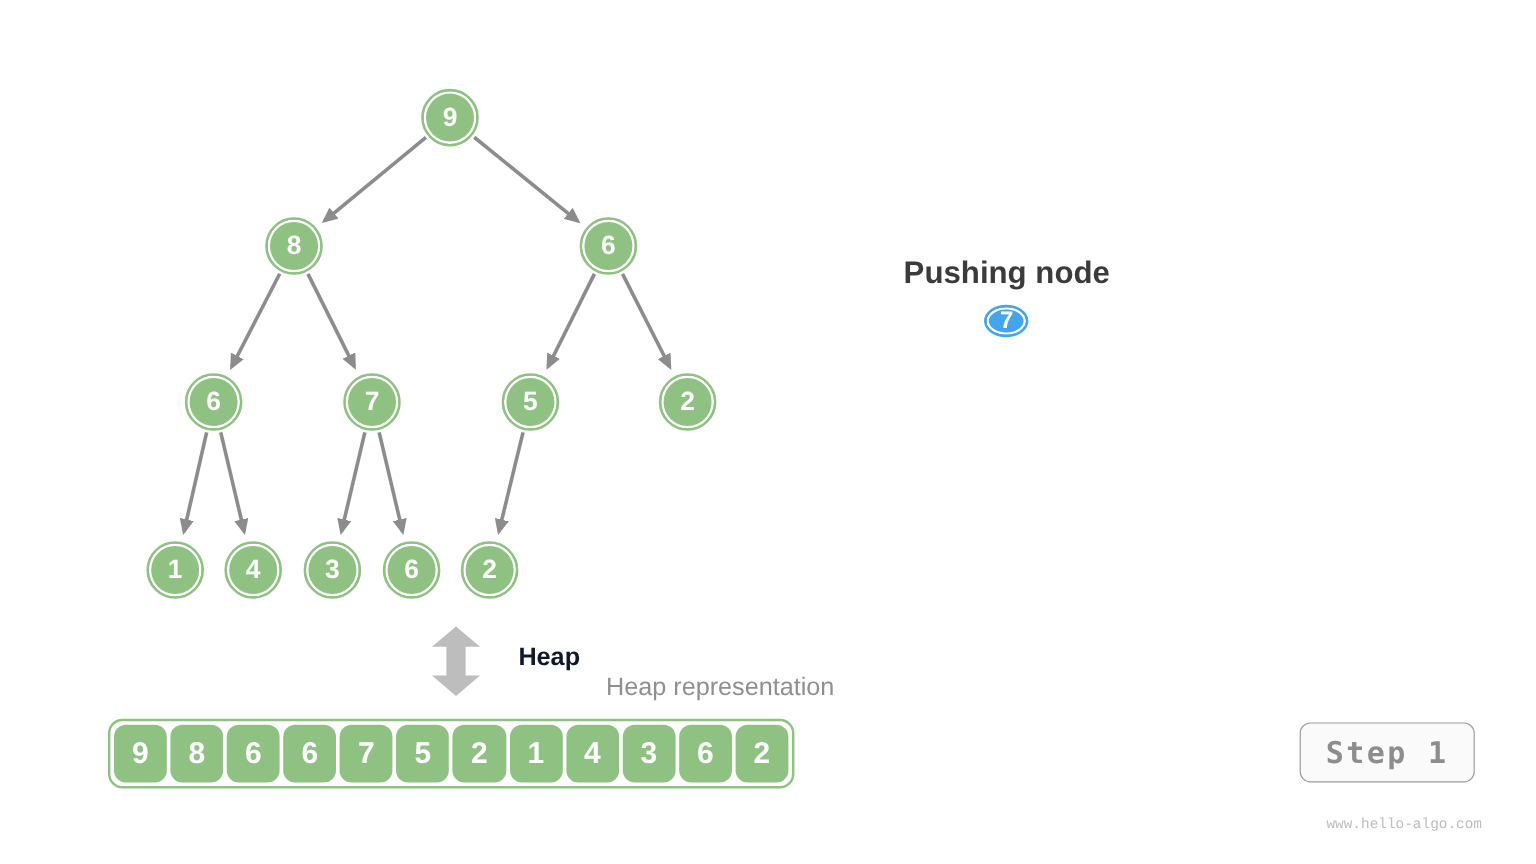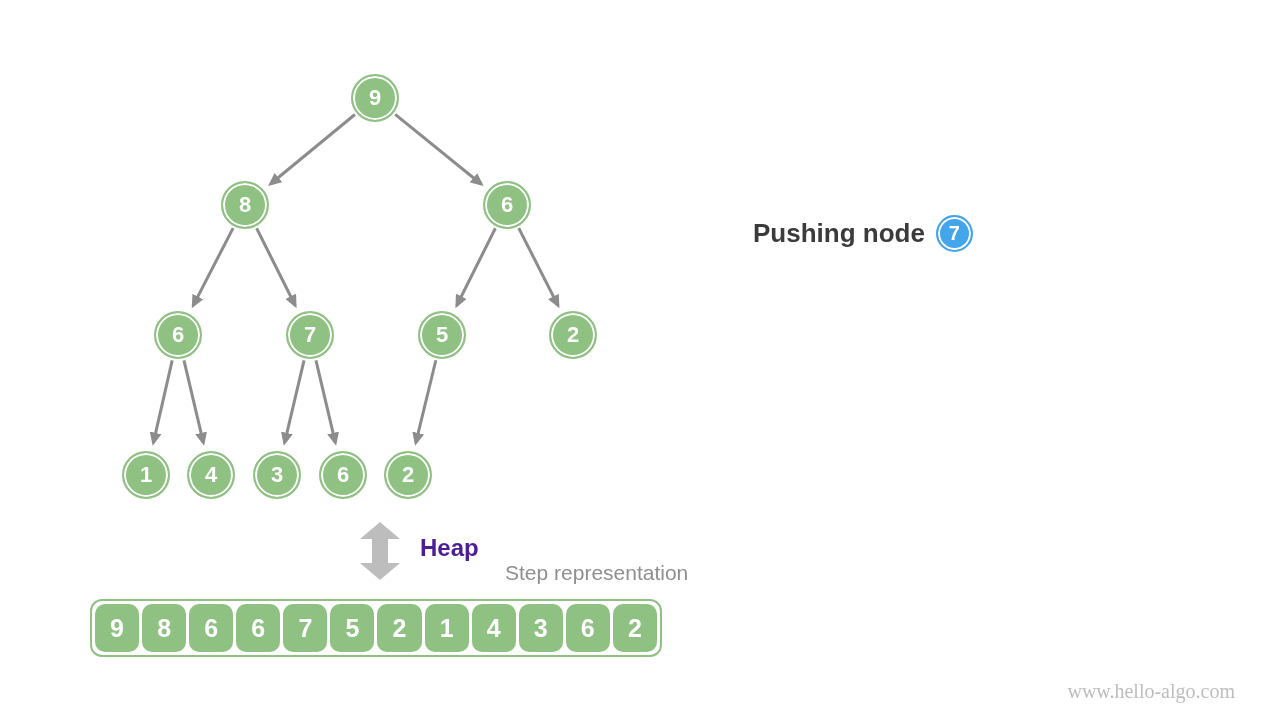--- a/index.html
+++ b/index.html
@@ -21,7 +21,7 @@
   .caption{
     position:absolute;left:753px;top:212px;height:42px;
     display:flex;align-items:center;gap:11px;
-    color:#3B3B3B;font-size:26px;font-weight:bold;white-space:nowrap;
+    color:#3B3B3B;font-size:26px;font-weight:bold;white-space:nowrap;flex-direction:column;
   }
   .caption .blue-node{
     width:37px;height:37px;border-radius:50%;

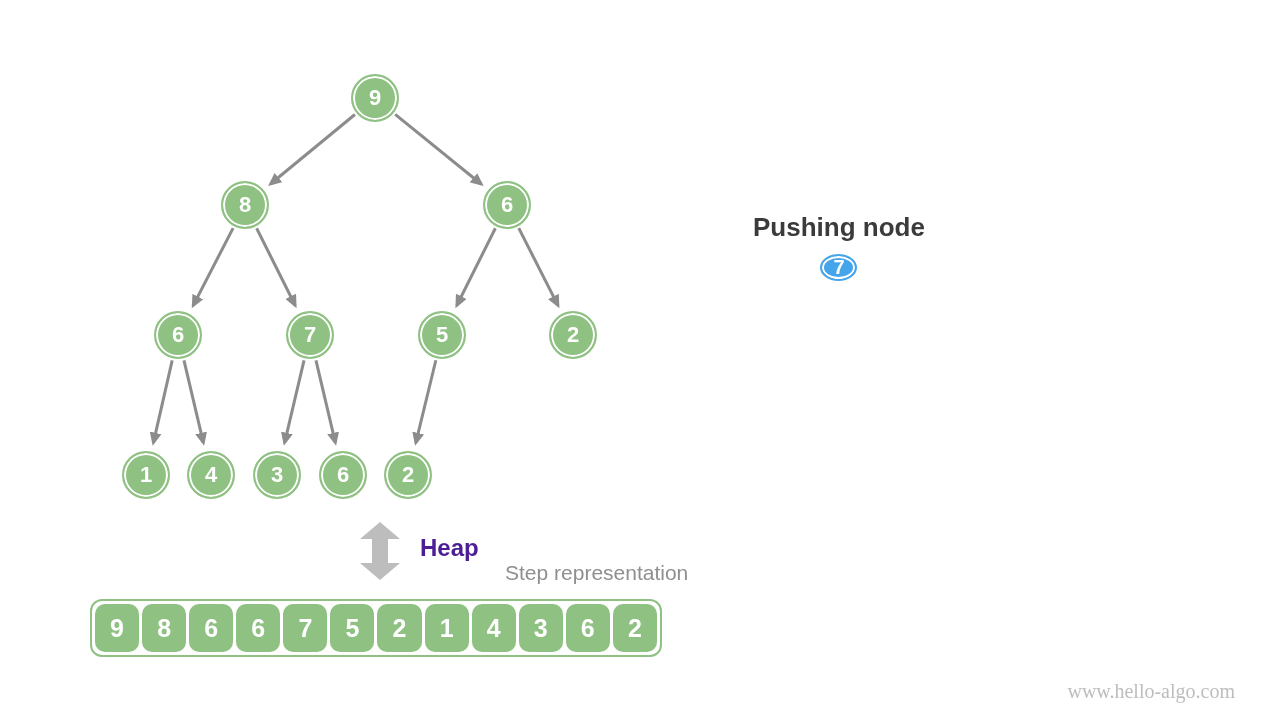--- a/index.html
+++ b/index.html
@@ -33,8 +33,8 @@
   
   .double-arrow{position:absolute;left:360px;top:522px;}
   .heap-label{
-    position:absolute;left:420px;top:548px;transform:translateY(-50%);
-    color:#4c1d95;font-size:24px;font-weight:bold;
+    position:absolute;left:432px;top:548px;transform:translateY(-50%);
+    color:#0f172a;font-size:21px;font-weight:bold;
   }
   .rep-label{position:absolute;color:#8F8F8F;font-size:21px;transform:translateY(-50%);}
   .rep-tree{left:508px;top:528px;}

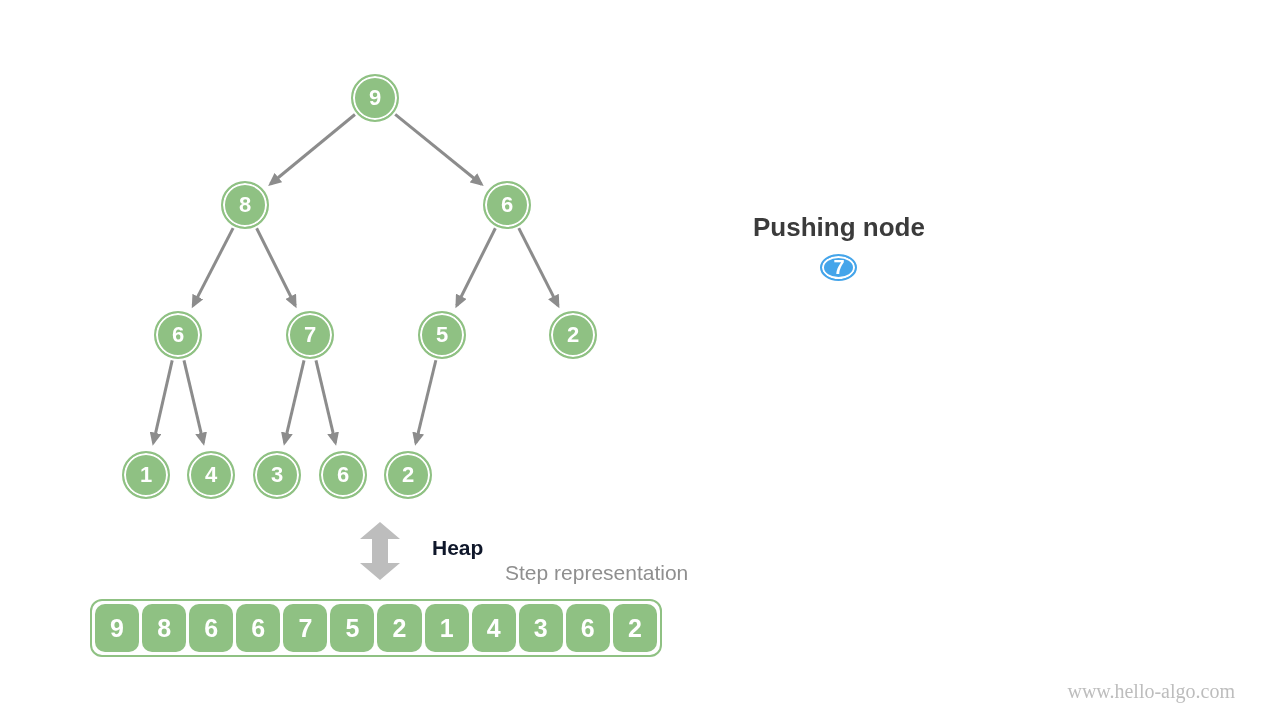--- a/index.html
+++ b/index.html
@@ -115,7 +115,7 @@
     <path d="M20 0 L40 17 L28 17 L28 41 L40 41 L20 58 L0 41 L12 41 L12 17 L0 17 Z" fill="#BDBDBD"></path>
   </svg>
   <div class="heap-label">Heap</div>
-  <div class="rep-label rep-array">Step representation</div>
+  <div class="rep-label rep-array">Heap representation</div>
 
   <div class="heap-array" id="heap-array">
       <div class="array-cell">9</div>

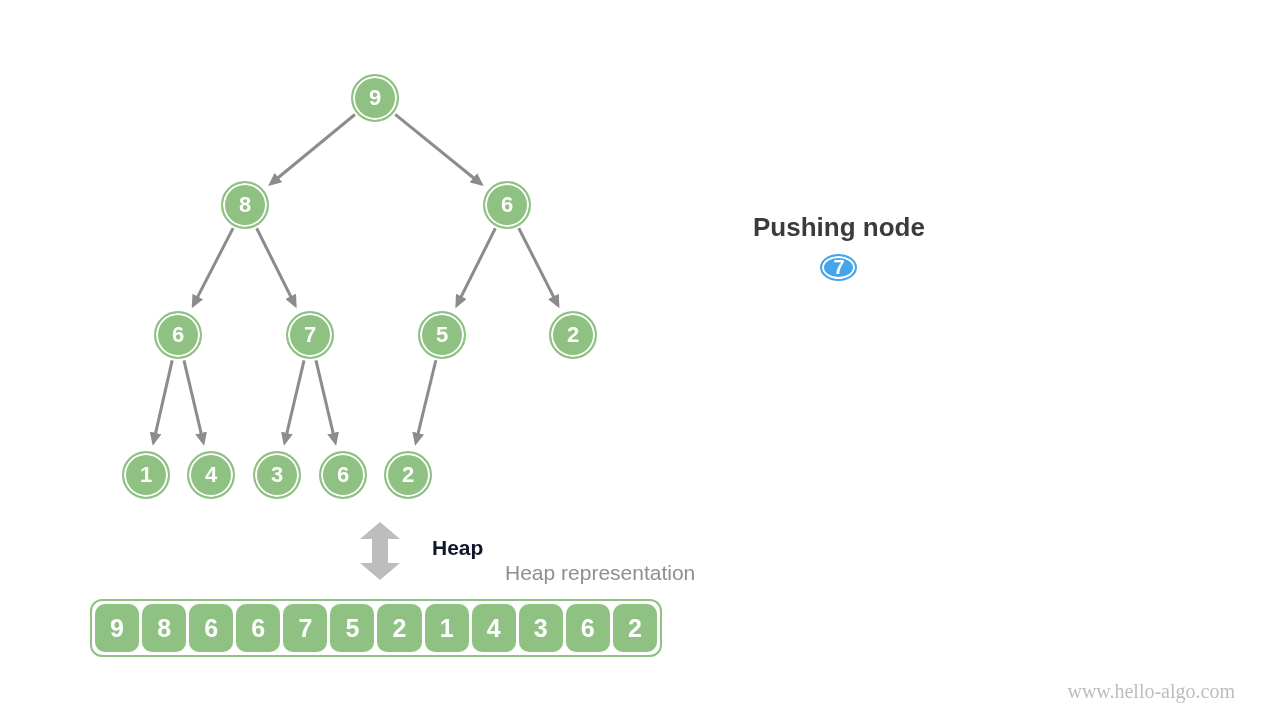--- a/index.html
+++ b/index.html
@@ -132,6 +132,7 @@
       <div class="array-cell">2</div>
     </div>
 
+  <div class="step-badge">Step 1</div>
 
   <div class="watermark">www.hello-algo.com</div>
 

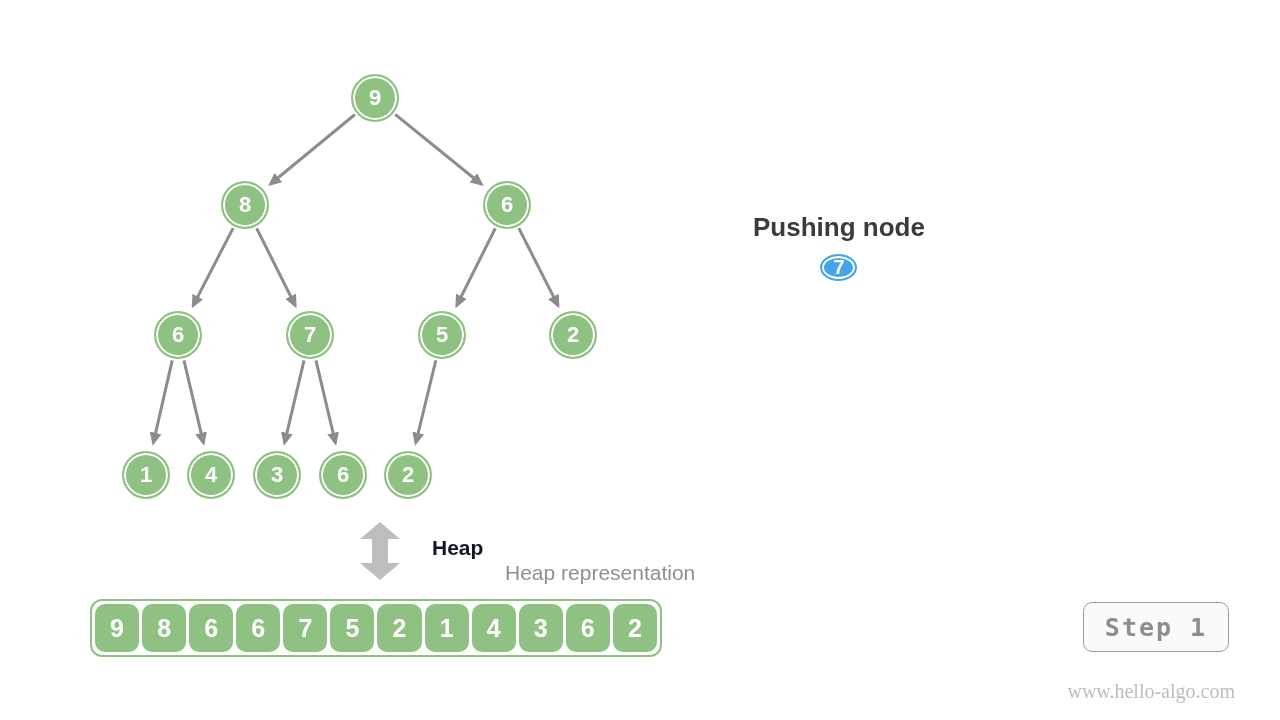--- a/index.html
+++ b/index.html
@@ -60,7 +60,7 @@
   }
   .watermark{
     position:absolute;right:45px;top:680px;
-    color:#BDBDBD;font-size:20px;font-family:Liberation Serif, serif;
+    color:#BDBDBD;font-size:12px;font-family:Liberation Mono, monospace;
   }
 </style>
 </head>

